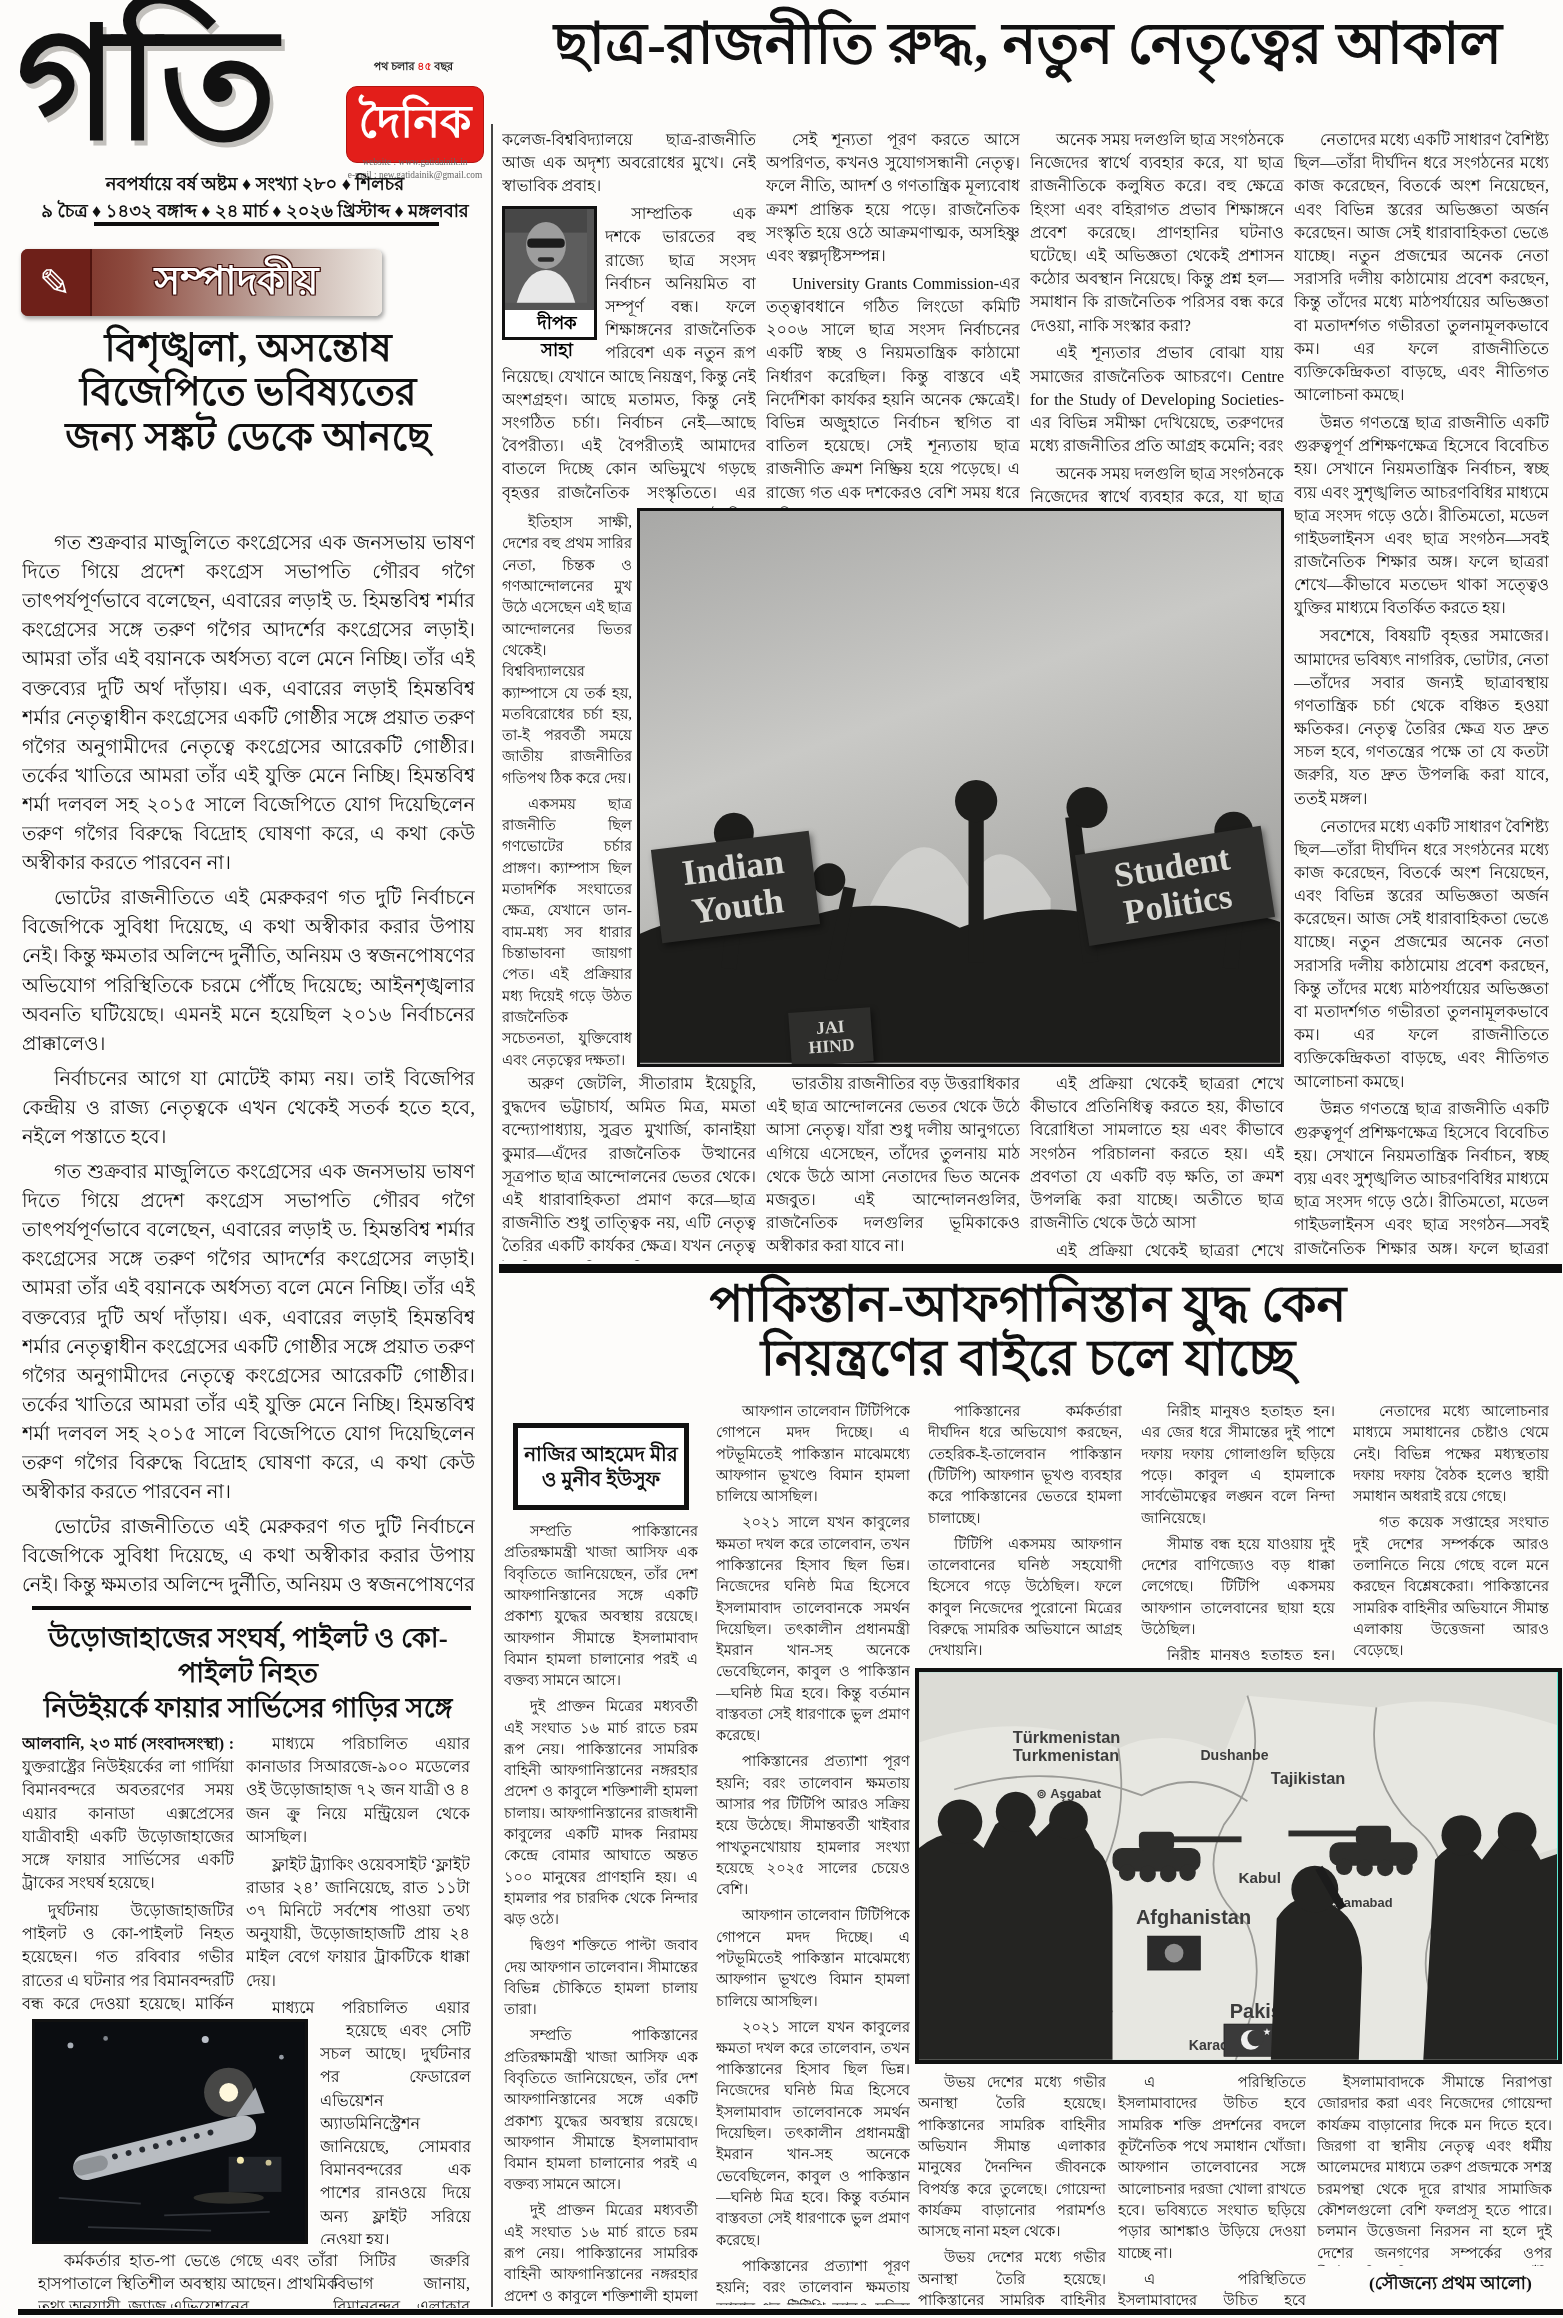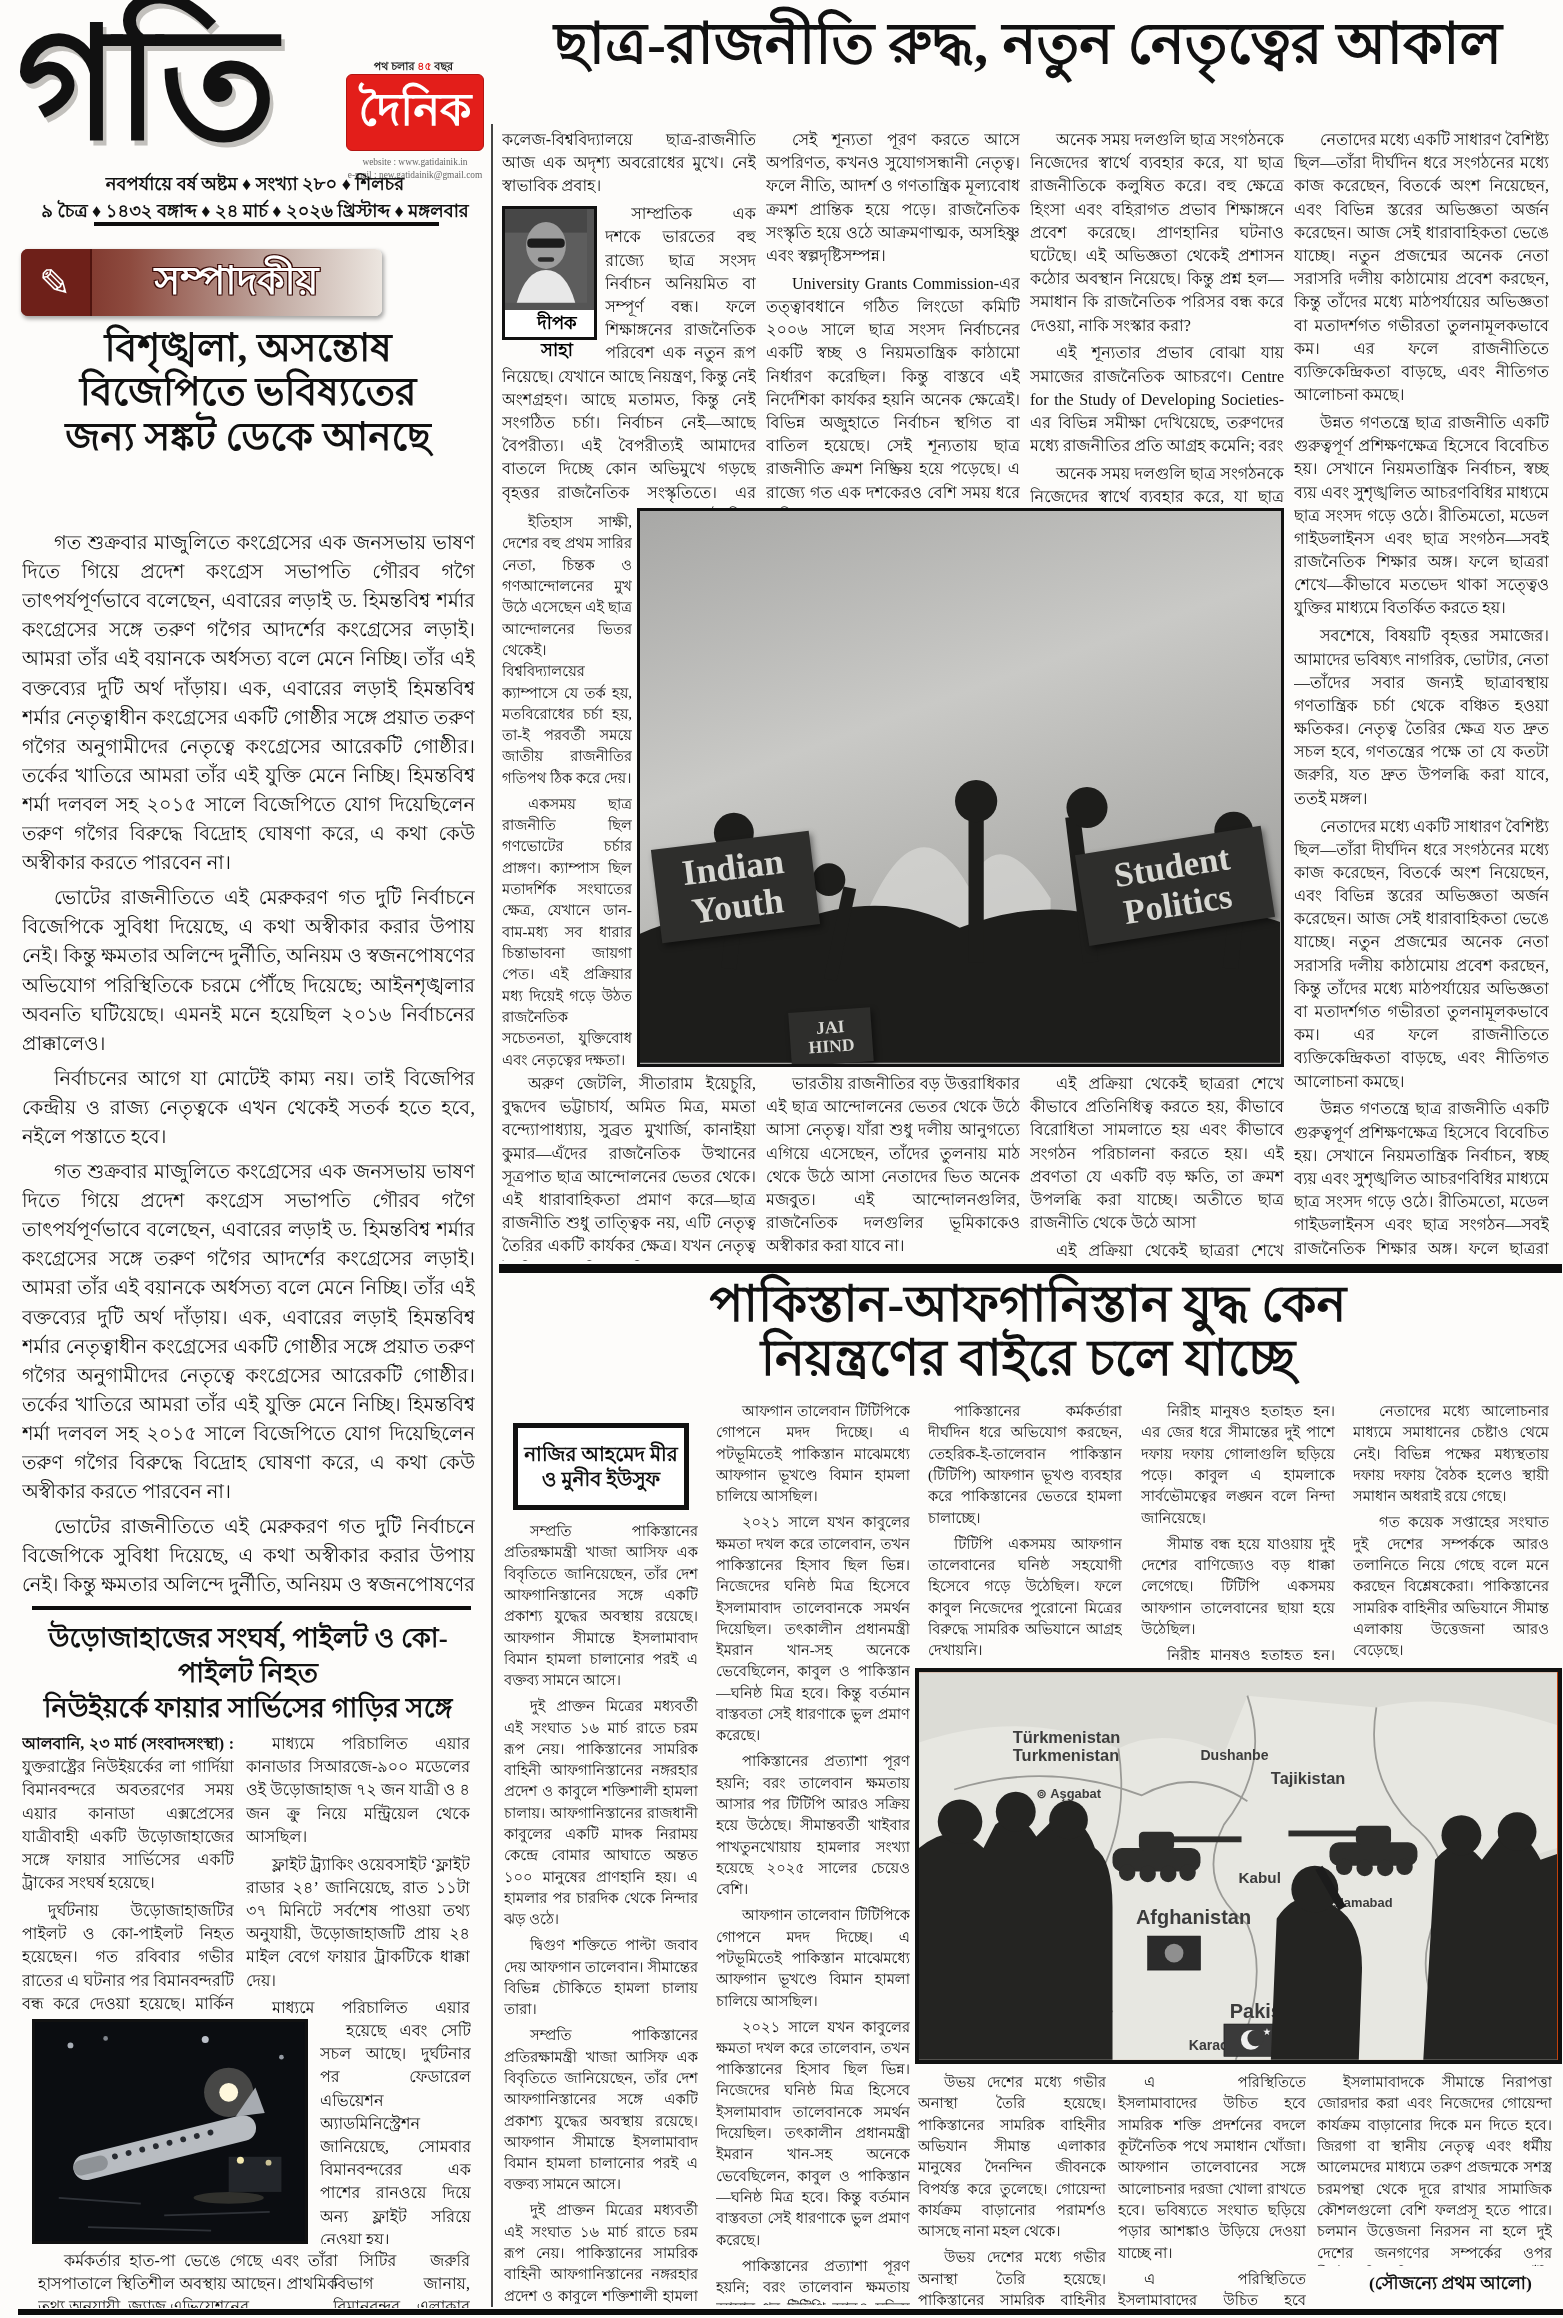--- a/index.html
+++ b/index.html
@@ -17,7 +17,7 @@
         text-shadow:3.5px 4.7px 0 #c2c0bc;letter-spacing:-3.5px;}
   #tagline{left:337px;top:58px;width:153px;font-size:11px;font-weight:bold;color:#222;}
   #tagline .rednum{color:#e31e1a;}
-  #dainik{left:346px;top:74px;width:138px;height:77px;background:#e31e1a;border-radius:6px;
+  #dainik{left:346px;top:86px;width:138px;height:77px;background:#e31e1a;border-radius:11px;
           color:#fff;font-size:45px;font-weight:bold;display:flex;align-items:center;justify-content:center;
           border:1.2px solid #b31512;}
   #mastweb{left:324px;top:156px;width:182px;font-size:9.4px;color:#666;line-height:1.4;}

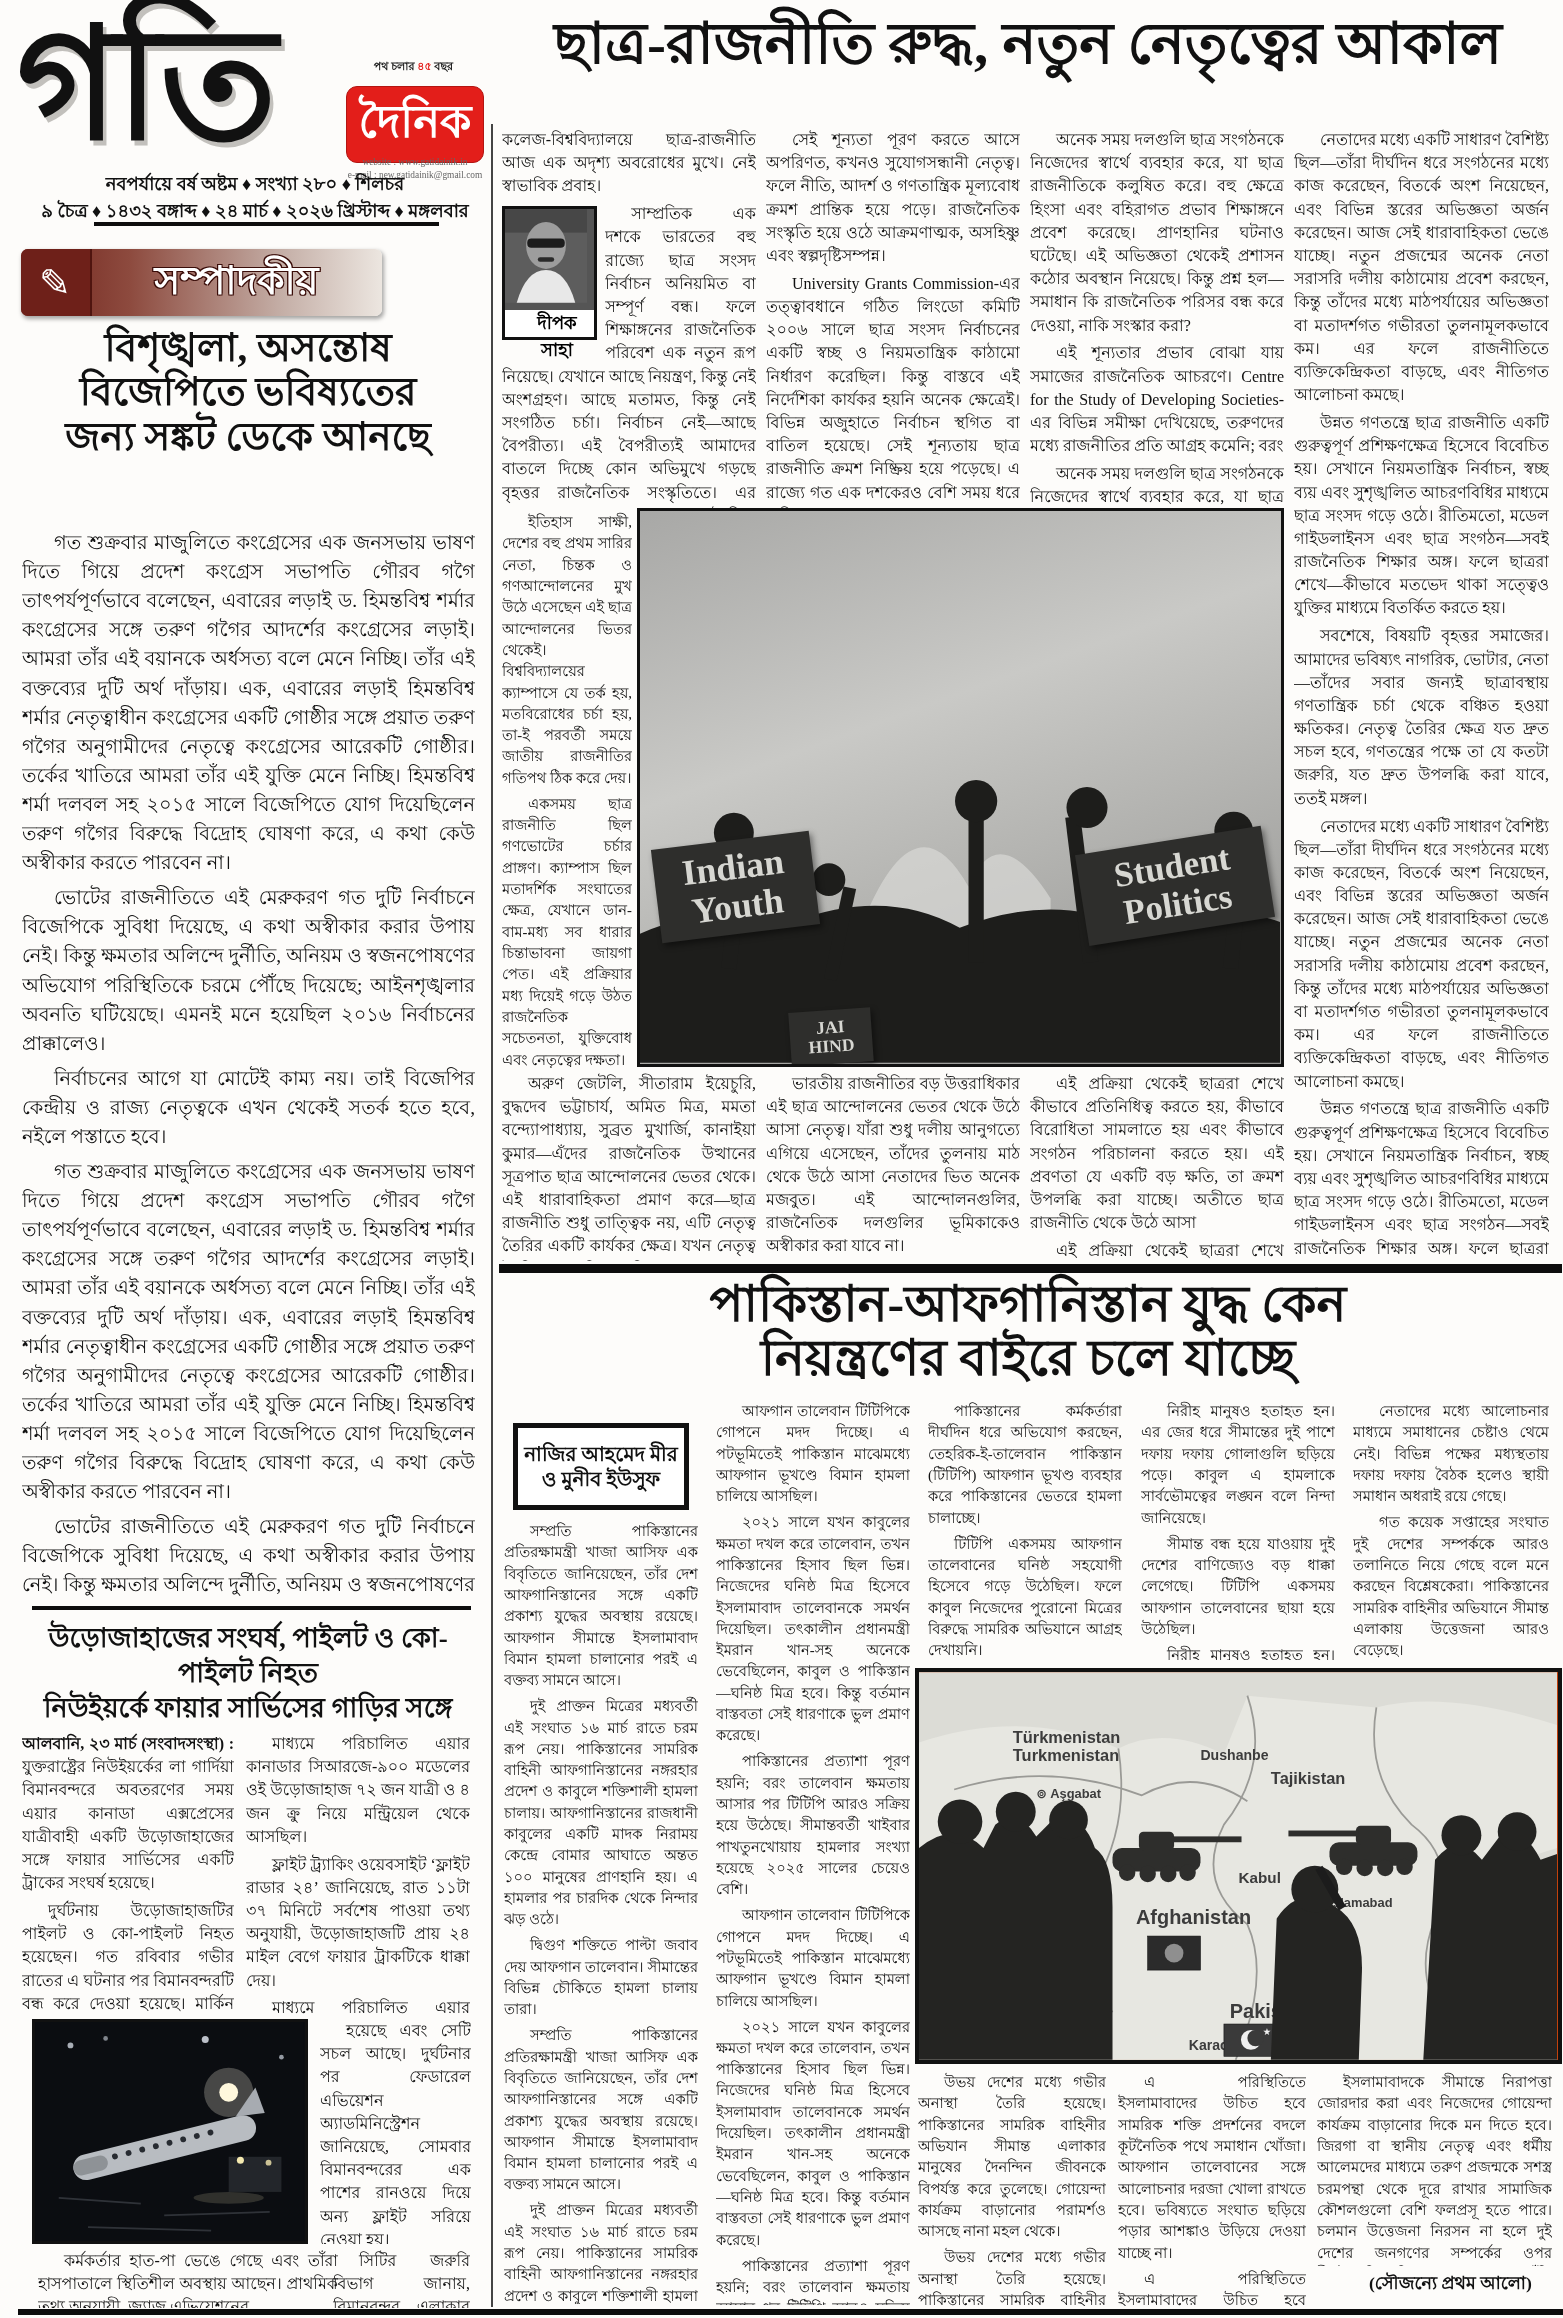--- a/index.html
+++ b/index.html
@@ -45,7 +45,7 @@
   #war-byline{left:513px;top:1423px;width:176px;height:87px;border:5.3px solid #111;background:#fff;
               display:flex;align-items:center;justify-content:center;text-align:center;
               font-size:20px;font-weight:bold;line-height:1.25;padding:3.5px;}
-  #war-map{left:915px;top:1668px;width:647px;height:396px;border:4.1px solid #111;background:#c2410c;}
+  #war-map{left:915px;top:1668px;width:647px;height:396px;border:4.1px solid #111;background:#5eead4;}
   #war-credit{left:1369px;top:2270px;width:235px;text-align:left;font-size:17.6px;font-weight:bold;}
   
   #edit-header{left:20.5px;top:249px;width:361px;height:67px;border-radius:7px;display:flex;align-items:stretch;

